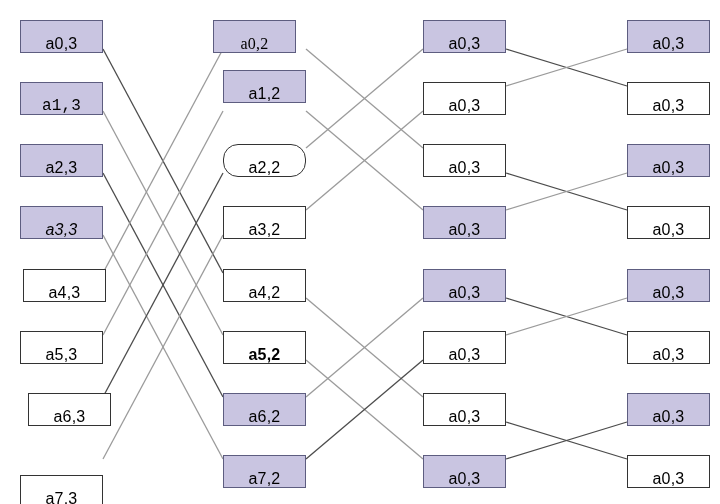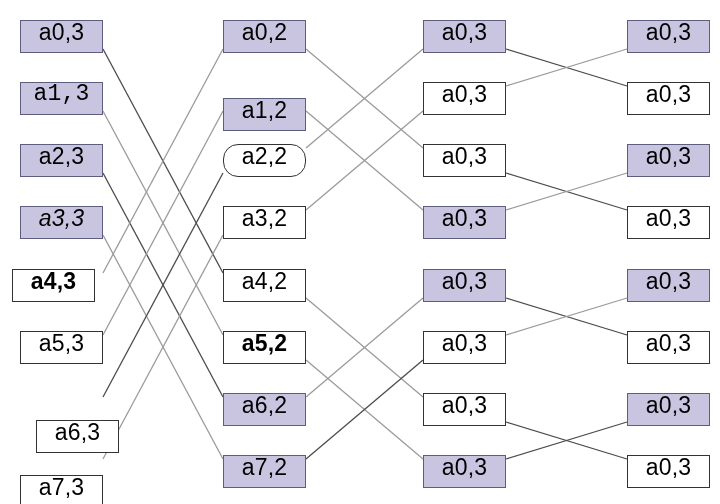--- a/index.html
+++ b/index.html
@@ -28,9 +28,9 @@
     height: 33px;
     box-sizing: border-box;
     display: flex;
-    align-items: flex-start;
+    align-items: flex-end;
     justify-content: center;
-    font-size: 23px;
+    font-size: 16px;
     line-height: 1;
     color: #000000;
     letter-spacing: 0.2px;

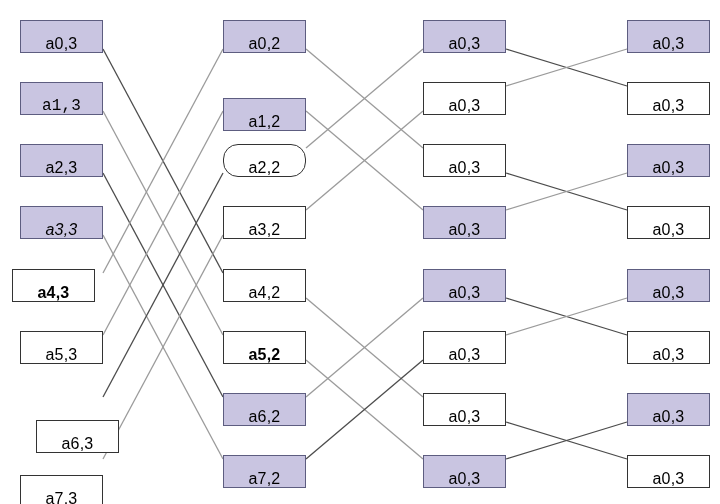--- a/index.html
+++ b/index.html
@@ -99,7 +99,7 @@
       <div class="node plain" style="left: 20px; top: 455px; margin-top: 20px;">
         <span>a7,3</span>
       </div>
-      <div class="node highlight" style="left: 223px; top: 20px;">
+      <div class="node highlight" style="left: 213px; top: 20px; font-family: Liberation Serif, serif;">
         <span>a0,2</span>
       </div>
       <div class="node highlight" style="left: 223px; top: 98px;">

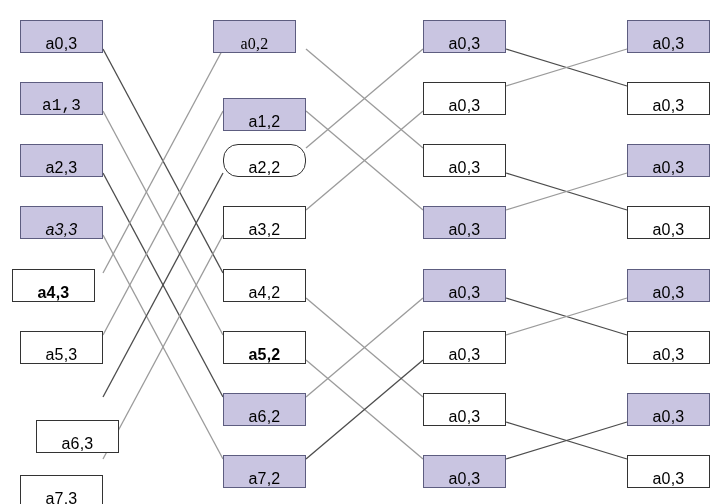--- a/index.html
+++ b/index.html
@@ -102,7 +102,7 @@
       <div class="node highlight" style="left: 213px; top: 20px; font-family: Liberation Serif, serif;">
         <span>a0,2</span>
       </div>
-      <div class="node highlight" style="left: 223px; top: 98px;">
+      <div class="node highlight" style="left: 223px; top: 70px;">
         <span>a1,2</span>
       </div>
       <div class="node plain" style="left: 223px; top: 144px; border-radius: 15px;">

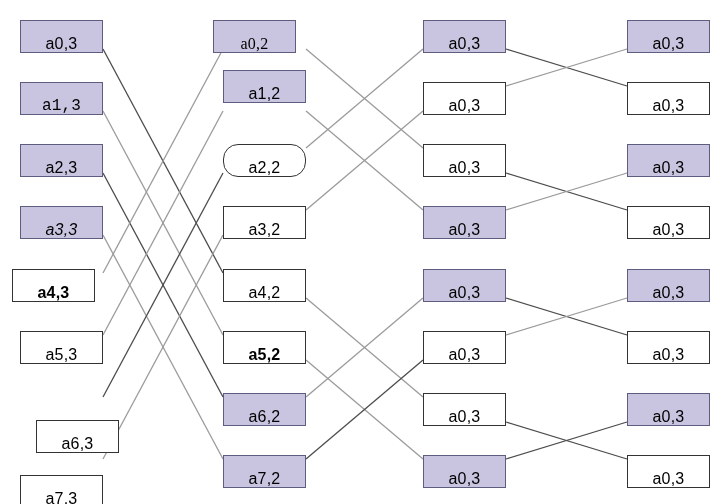--- a/index.html
+++ b/index.html
@@ -87,7 +87,7 @@
       <div class="node highlight" style="left: 20px; top: 206px; font-style: italic;">
         <span>a3,3</span>
       </div>
-      <div class="node plain" style="left: 12px; top: 269px; font-weight: bold;">
+      <div class="node plain" style="left: 23px; top: 269px;">
         <span>a4,3</span>
       </div>
       <div class="node plain" style="left: 20px; top: 331px;">

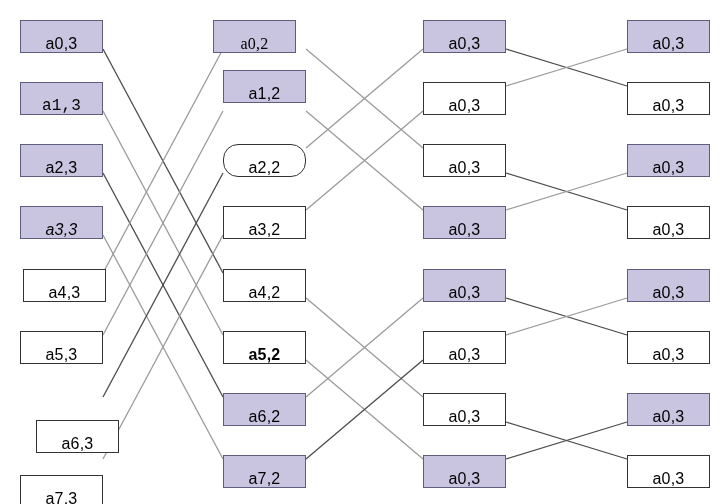--- a/index.html
+++ b/index.html
@@ -93,7 +93,7 @@
       <div class="node plain" style="left: 20px; top: 331px;">
         <span>a5,3</span>
       </div>
-      <div class="node plain" style="left: 36px; top: 393px; margin-top: 27px;">
+      <div class="node plain" style="left: 28px; top: 393px;">
         <span>a6,3</span>
       </div>
       <div class="node plain" style="left: 20px; top: 455px; margin-top: 20px;">

